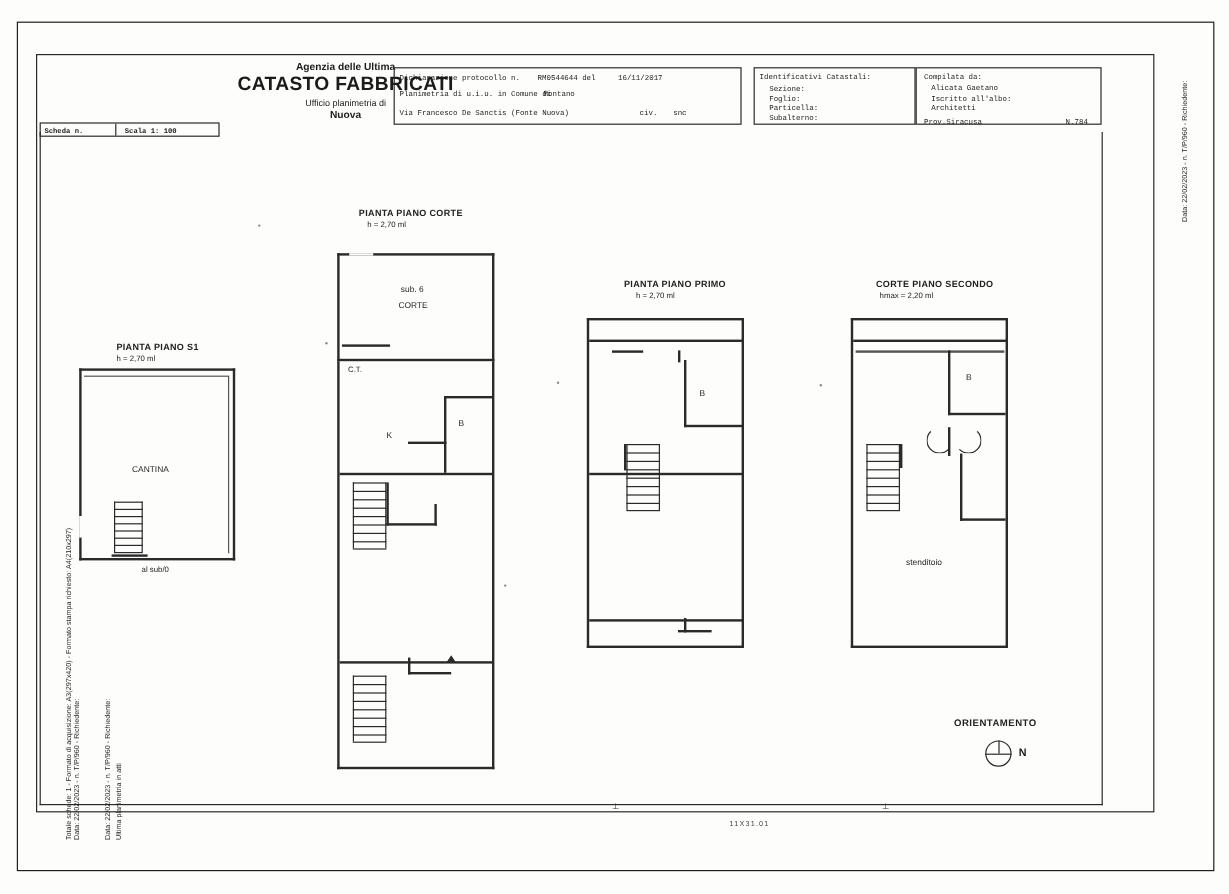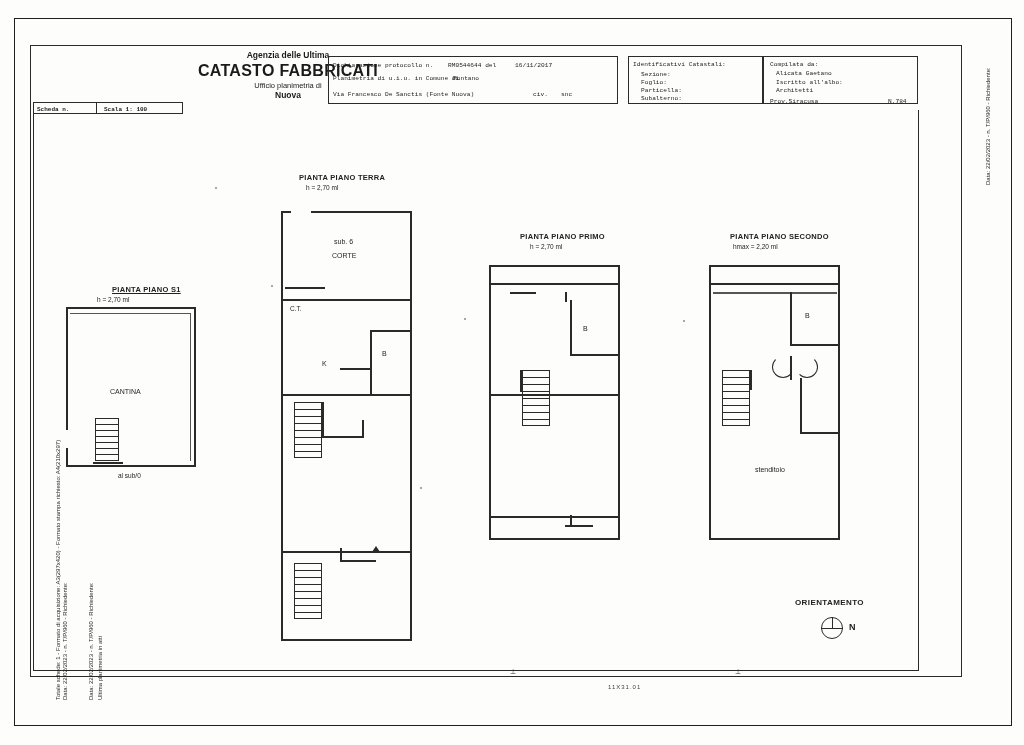--- a/index.html
+++ b/index.html
@@ -292,7 +292,7 @@
     <div class="room small" style="left:118px; top:472px;">al sub/0</div>
   </div>
 
-  <div class="plan-title" style="left:299px; top:173px;">PIANTA PIANO TERRA</div>
+  <div class="plan-title" style="left:299px; top:173px;">PIANTA PIANO CORTE</div>
   <div class="plan-sub" style="left:306px; top:184px;">h = 2,70 ml</div>
 
   <div>

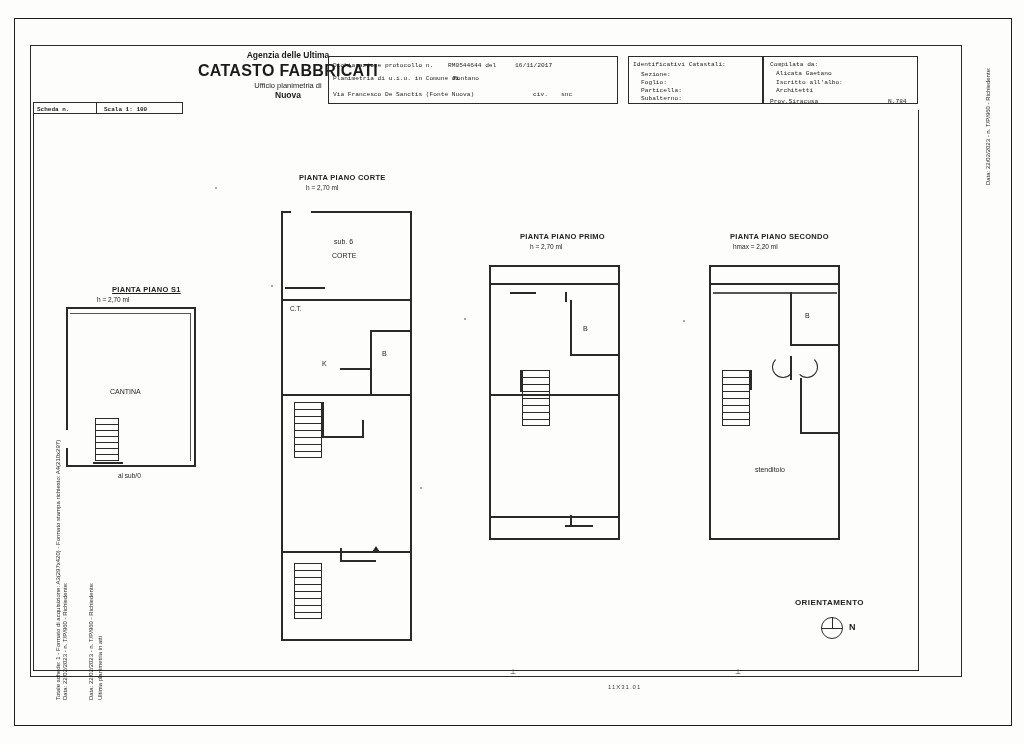--- a/index.html
+++ b/index.html
@@ -393,7 +393,7 @@
     <div class="wall" style="left:570px; top:515px; width:1.5px; height:12px;"></div>
   </div>
 
-  <div class="plan-title" style="left:730px; top:232px;">PIANTA PIANO SECONDO</div>
+  <div class="plan-title" style="left:730px; top:232px;">CORTE PIANO SECONDO</div>
   <div class="plan-sub" style="left:733px; top:243px;">hmax = 2,20 ml</div>
 
   <div>

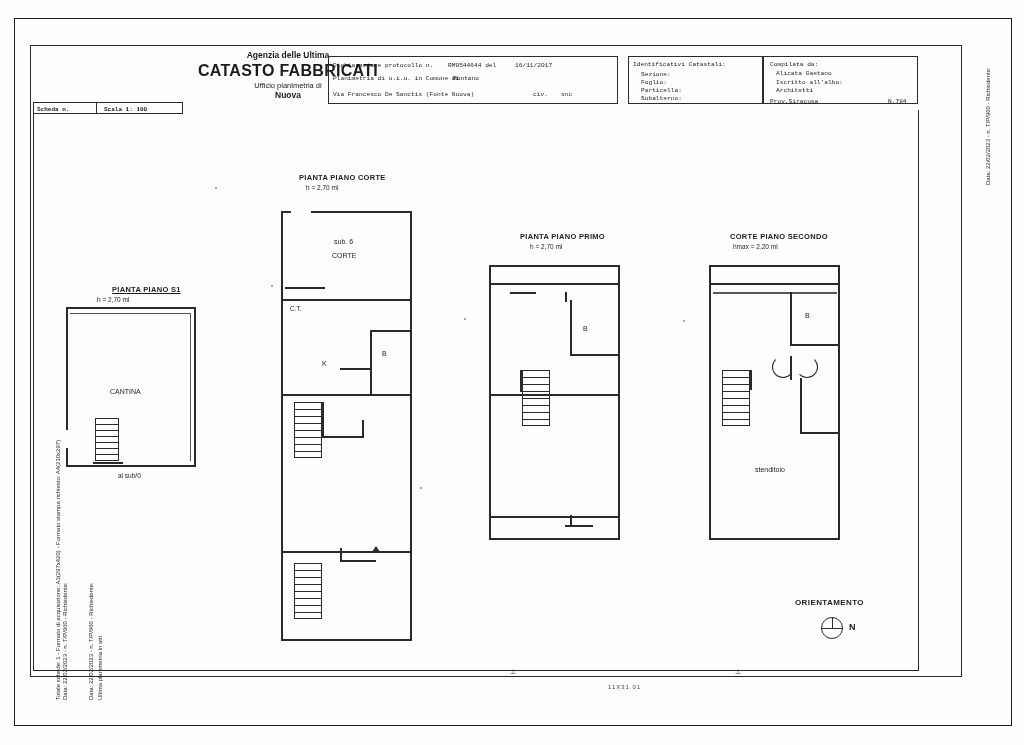--- a/index.html
+++ b/index.html
@@ -260,7 +260,7 @@
     <div class="hdr-cell" style="left:855px; top:52px;">N.784</div>
   </div>
 
-  <div class="plan-title" style="left:112px; top:285px;text-decoration:underline;">PIANTA PIANO S1</div>
+  <div class="plan-title" style="left:97px; top:285px;">PIANTA PIANO S1</div>
   <div class="plan-sub" style="left:97px; top:296px;">h = 2,70 ml</div>
 
   <div>

